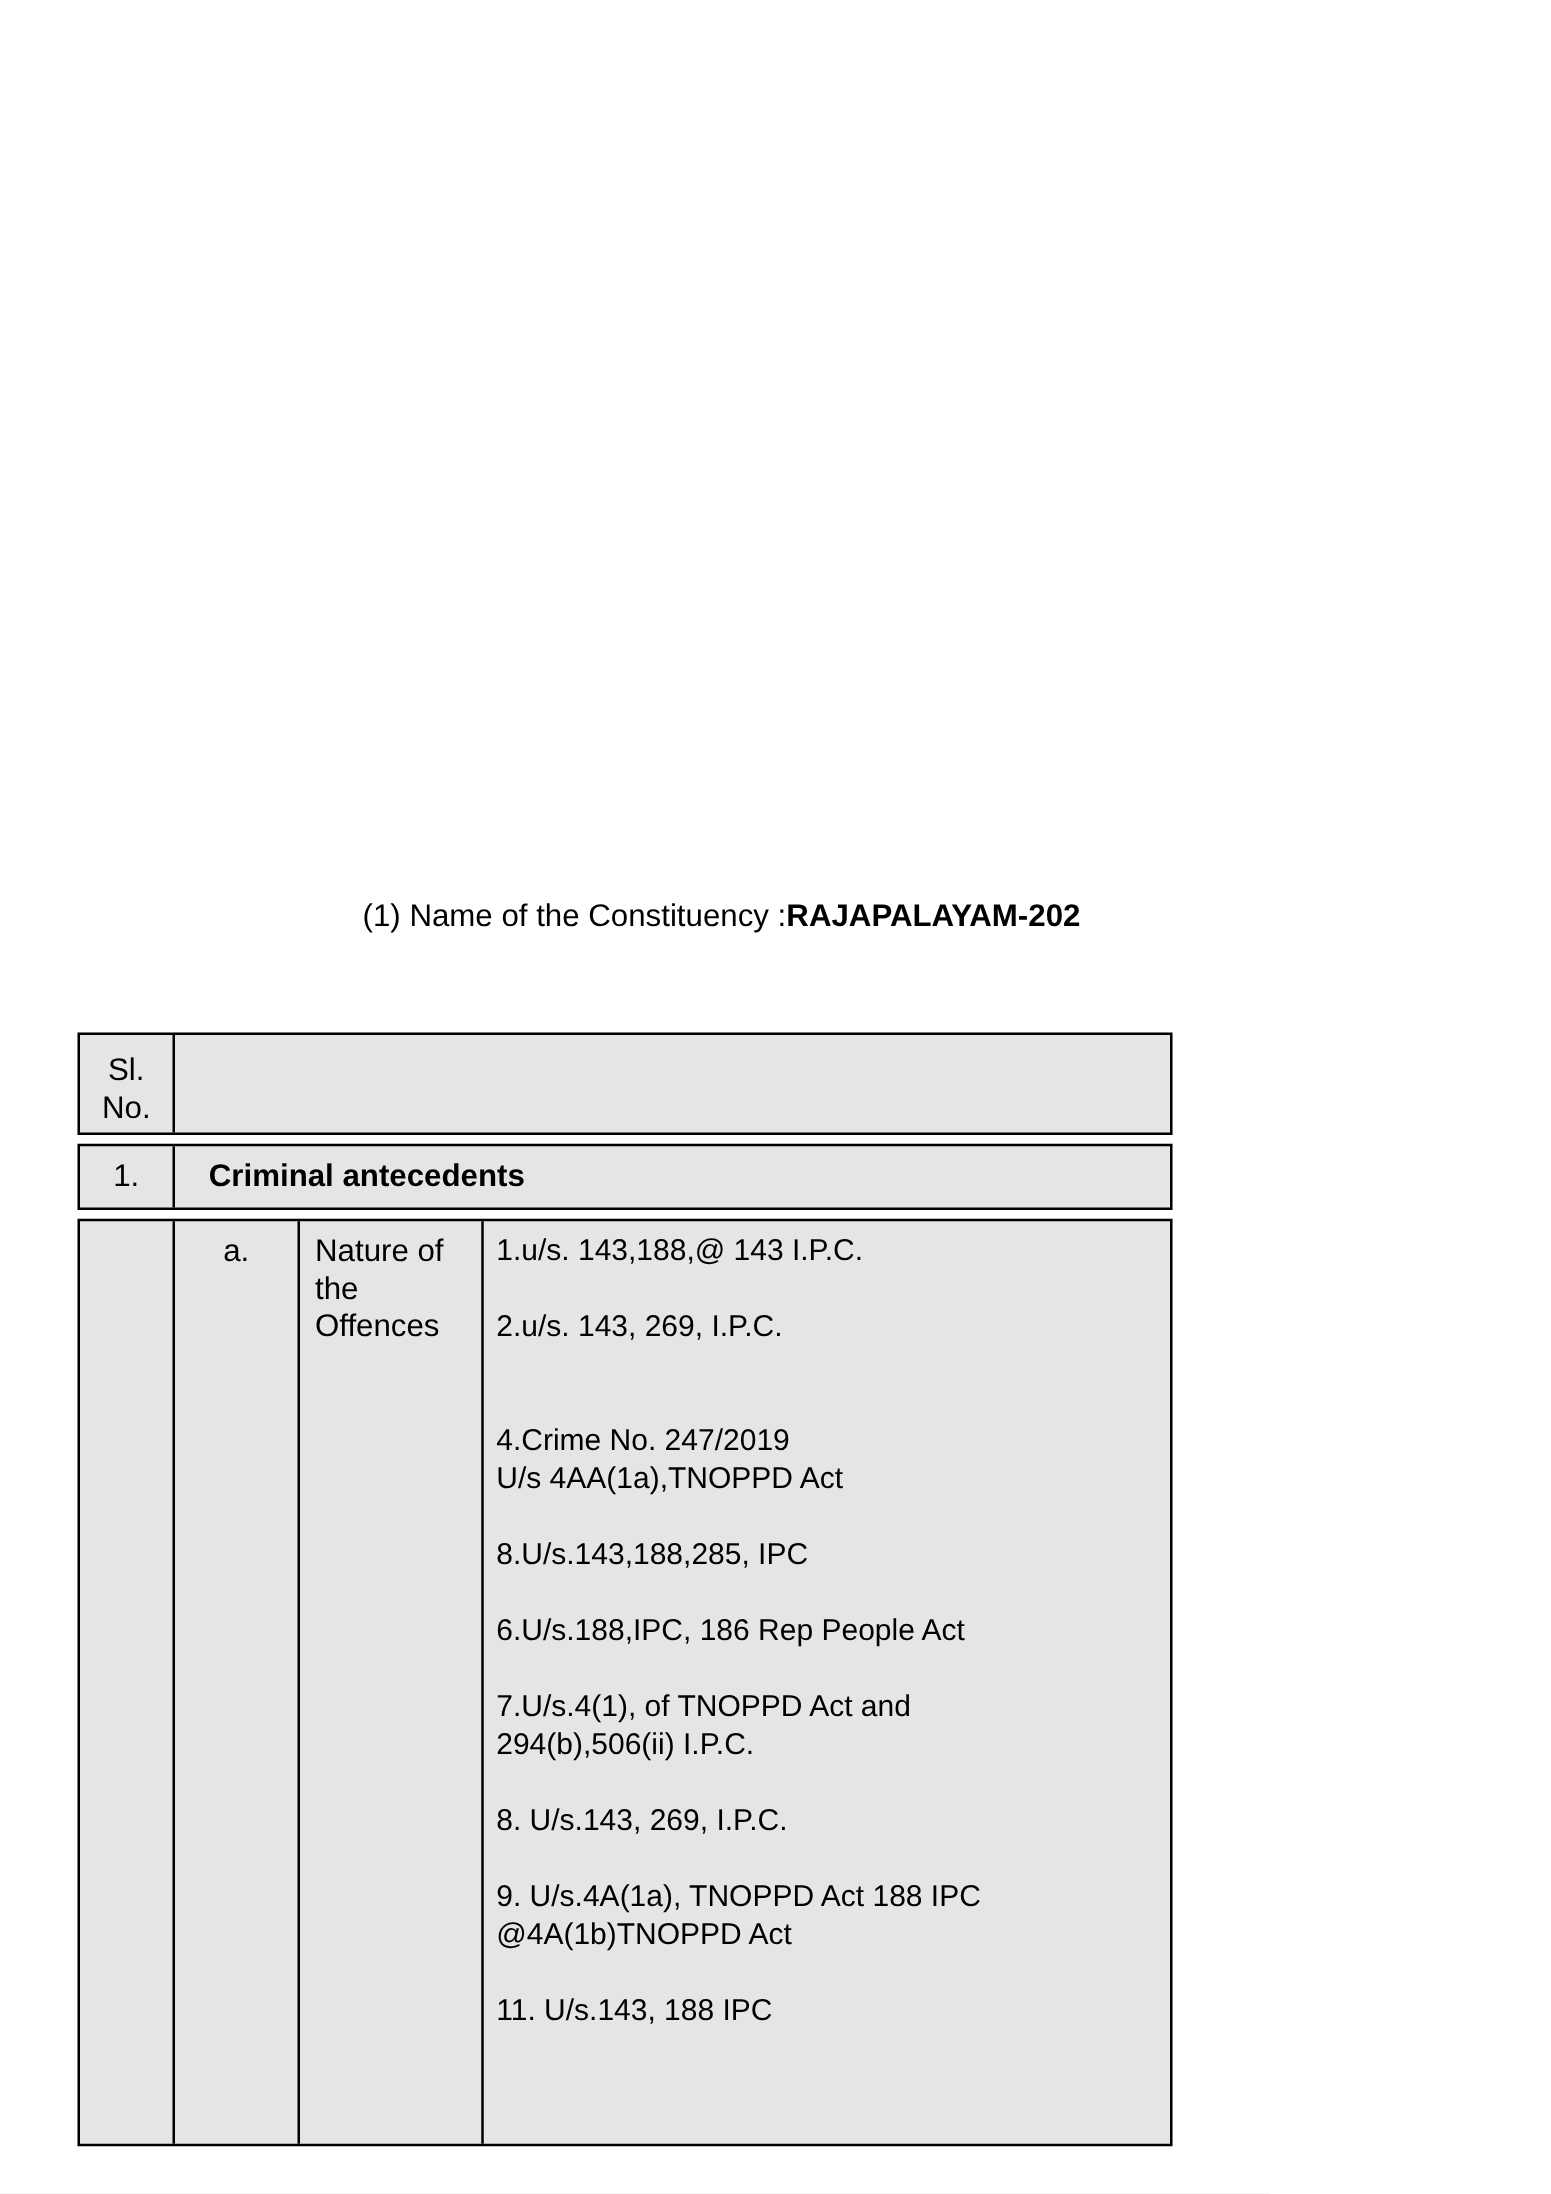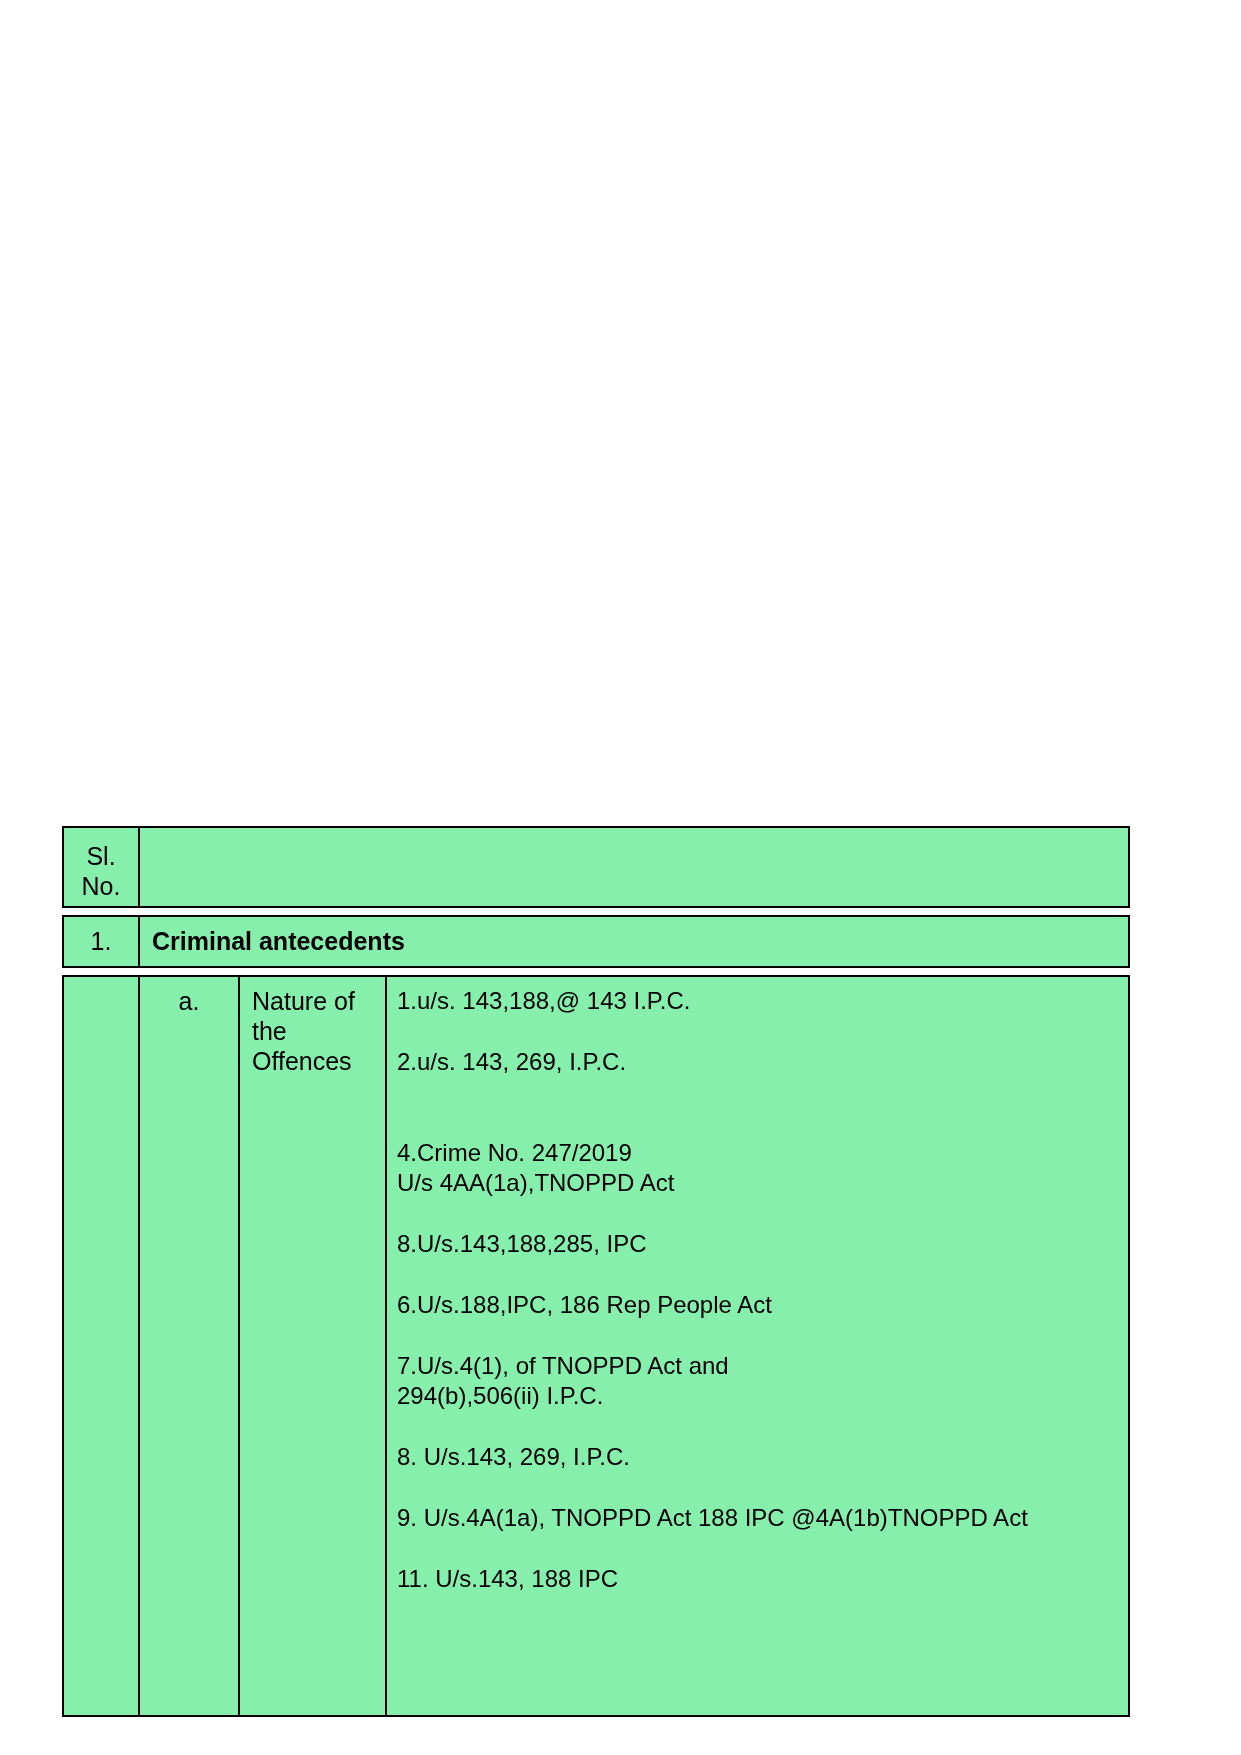--- a/index.html
+++ b/index.html
@@ -63,6 +63,9 @@
 
 <div class="page">
 
+  <div class="heading heading-1">
+    <span>(1) Name of the Constituency :</span><strong>RAJAPALAYAM-202</strong>
+  </div>
 
 
   <div class="trow trow-header">

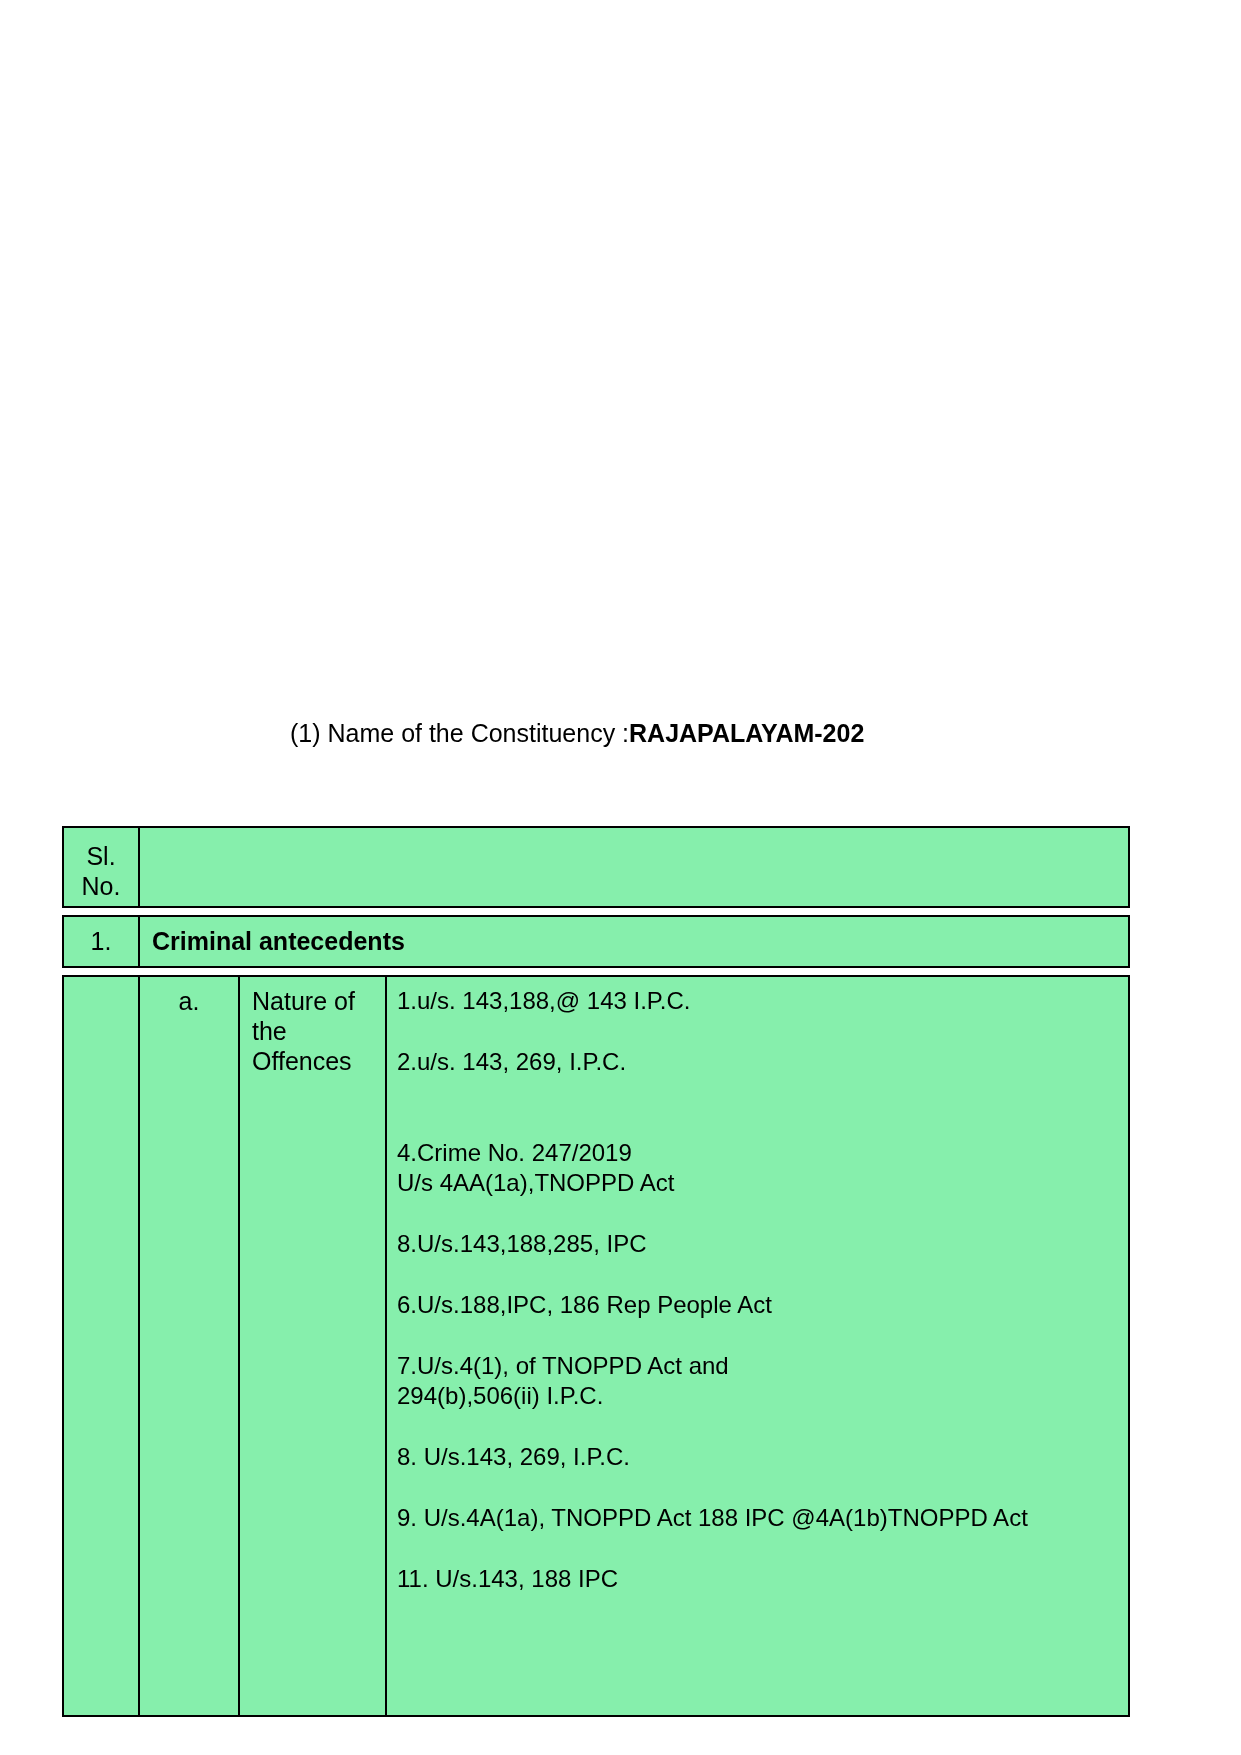--- a/index.html
+++ b/index.html
@@ -23,12 +23,12 @@
   .trow{
     position:absolute;
     left:62px;
-    width:1068px;
+    width:876px;
     border:2px solid #000000;
     box-sizing:border-box;
     display:flex;
     align-items:stretch;
-    background:#86efac;
+    background:#e5e5e5;
   }
   .trow-header{top:826px;height:82px;}
   .trow-1{top:915px;height:53px;}

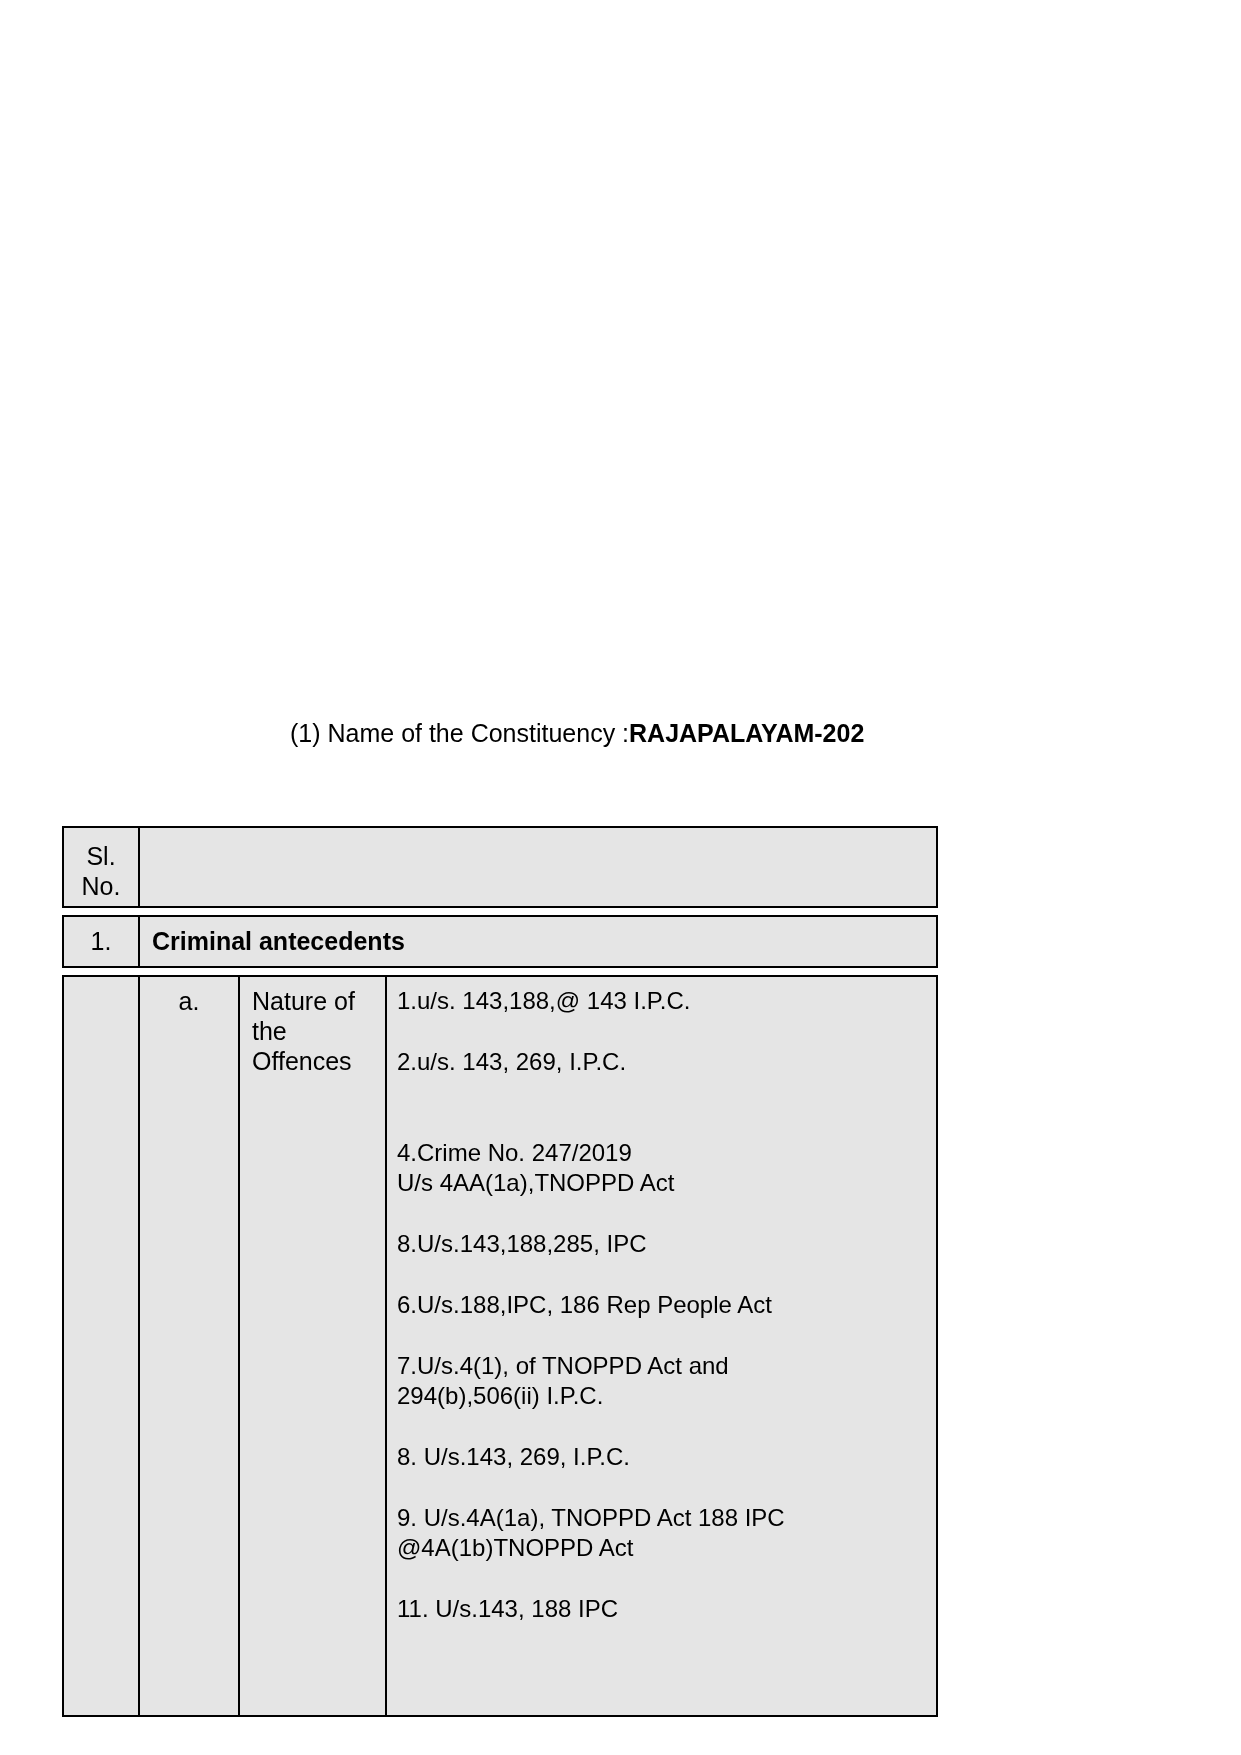--- a/index.html
+++ b/index.html
@@ -46,7 +46,7 @@
   .c-rest{flex:1 1 auto;}
   .header-sl{padding-top:13px;white-space:pre-line;}
   .row1-num{line-height:49px;}
-  .row1-title{font-weight:bold;padding-left:12px;line-height:49px;}
+  .row1-title{font-weight:bold;padding-left:12px;line-height:49px;margin-left:15px;}
   .c-offences{
     flex:1 1 auto;
     padding:9px 12px 12px 10px;

